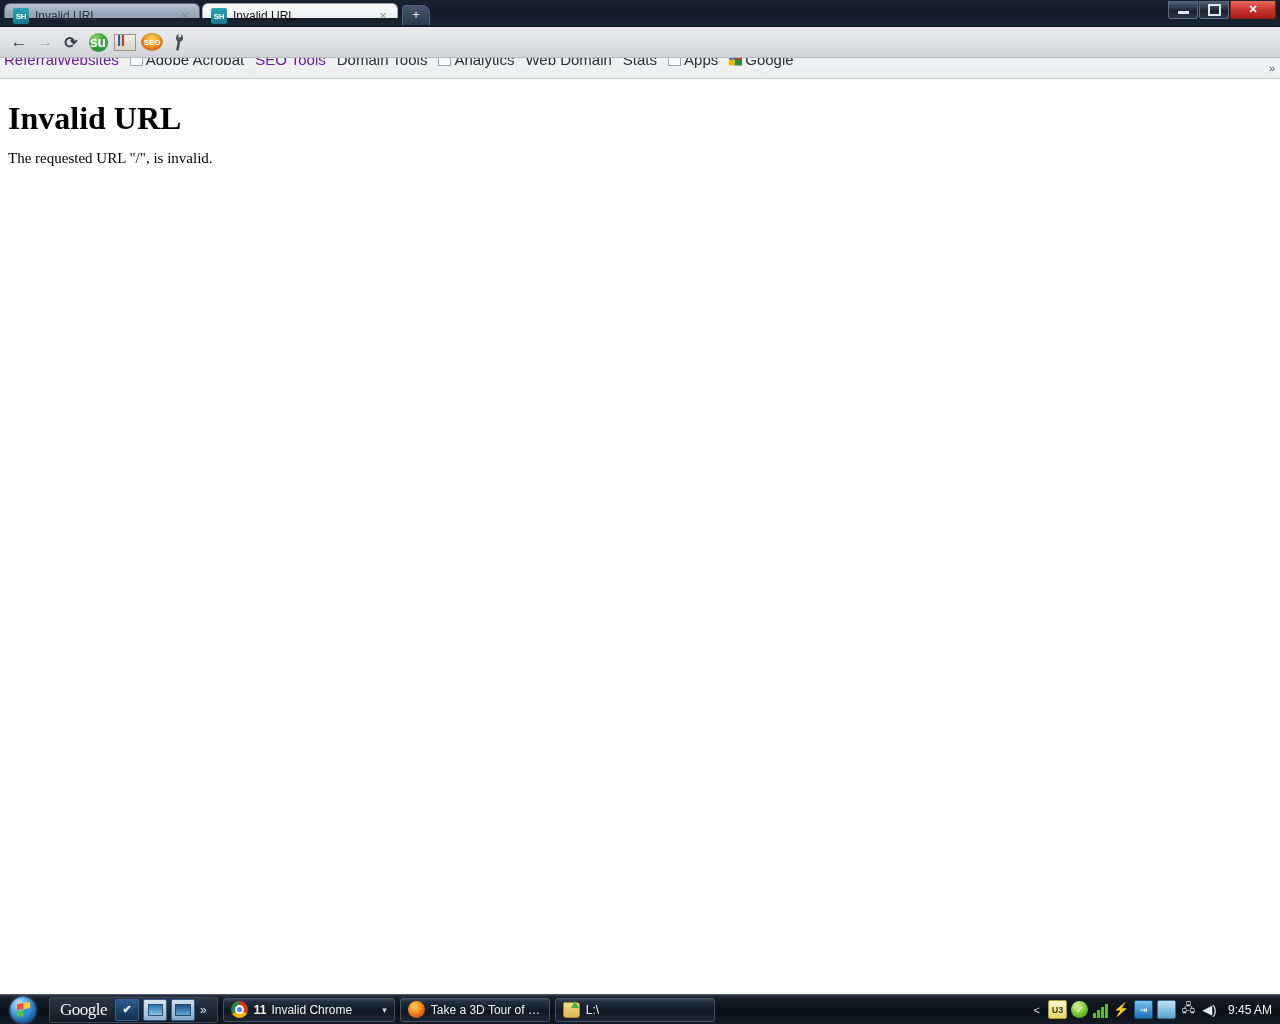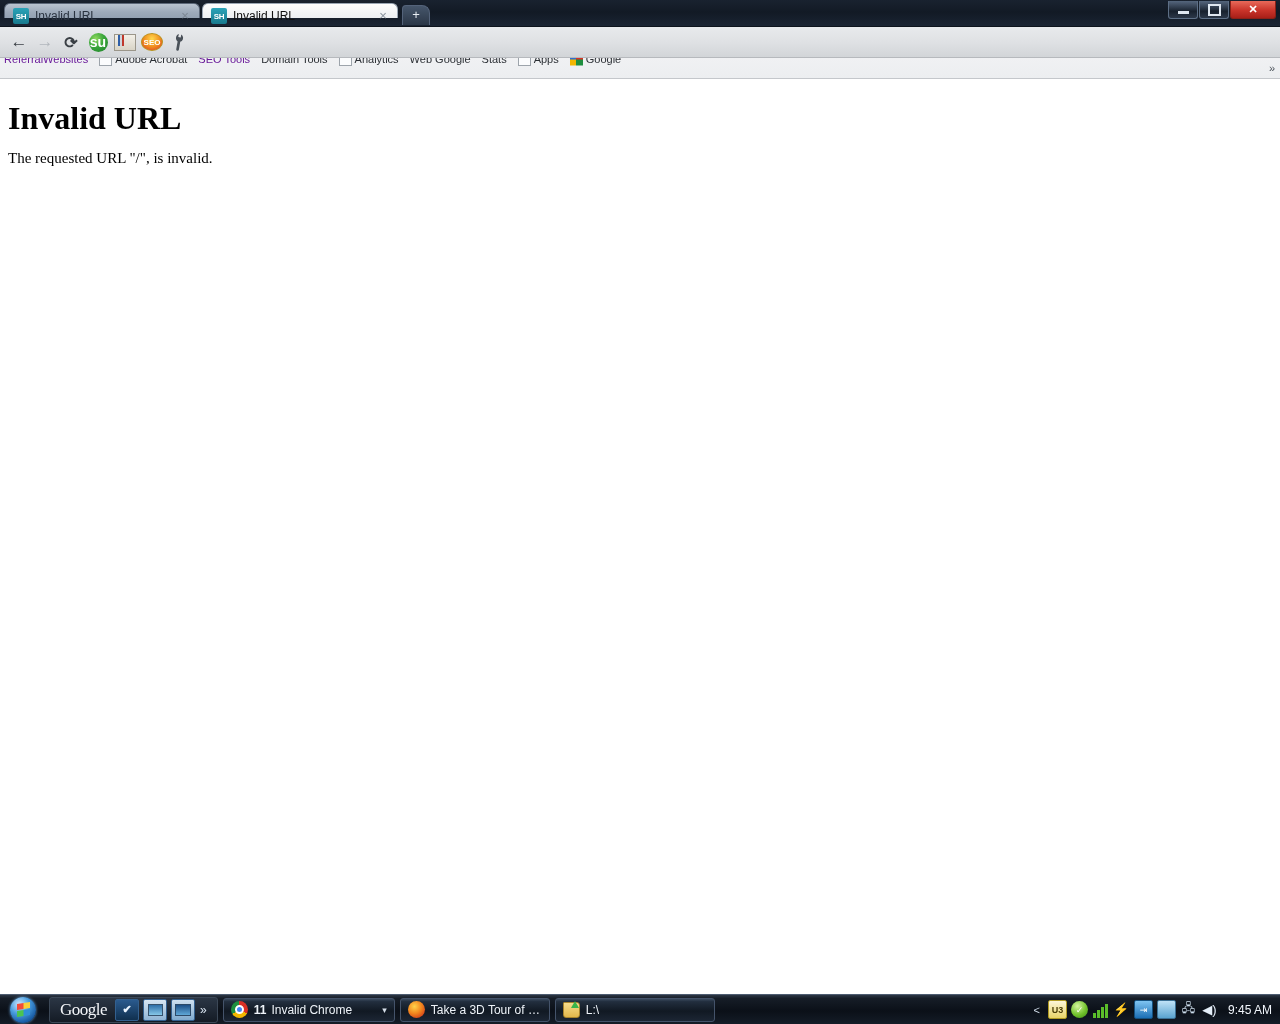--- a/index.html
+++ b/index.html
@@ -213,7 +213,7 @@
   }
   .bm {
     display: flex; align-items: center;
-    font-size: 11px; color: #2b2f34;
+    font-size: 15px; color: #2b2f34;
     margin-right: 11px;
   }
   .bm .bm-ic {

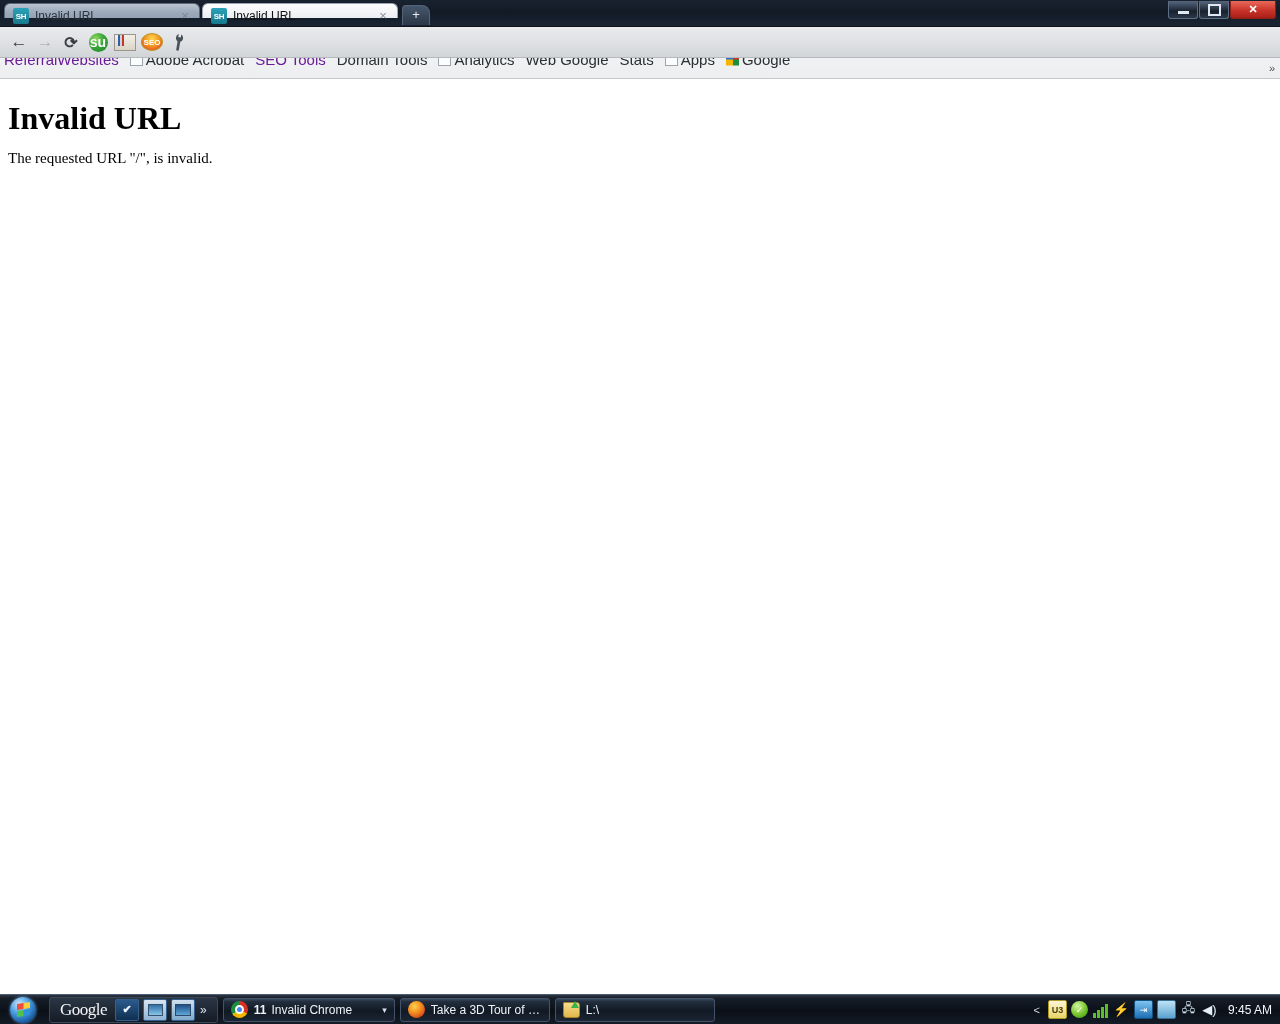--- a/index.html
+++ b/index.html
@@ -455,7 +455,7 @@
         <span>Analytics</span>
       </div>
       <div class="bm c-plain">
-        <span>Web Google</span>
+        <span>Web Domain</span>
       </div>
       <div class="bm c-plain">
         <span>Stats</span>

